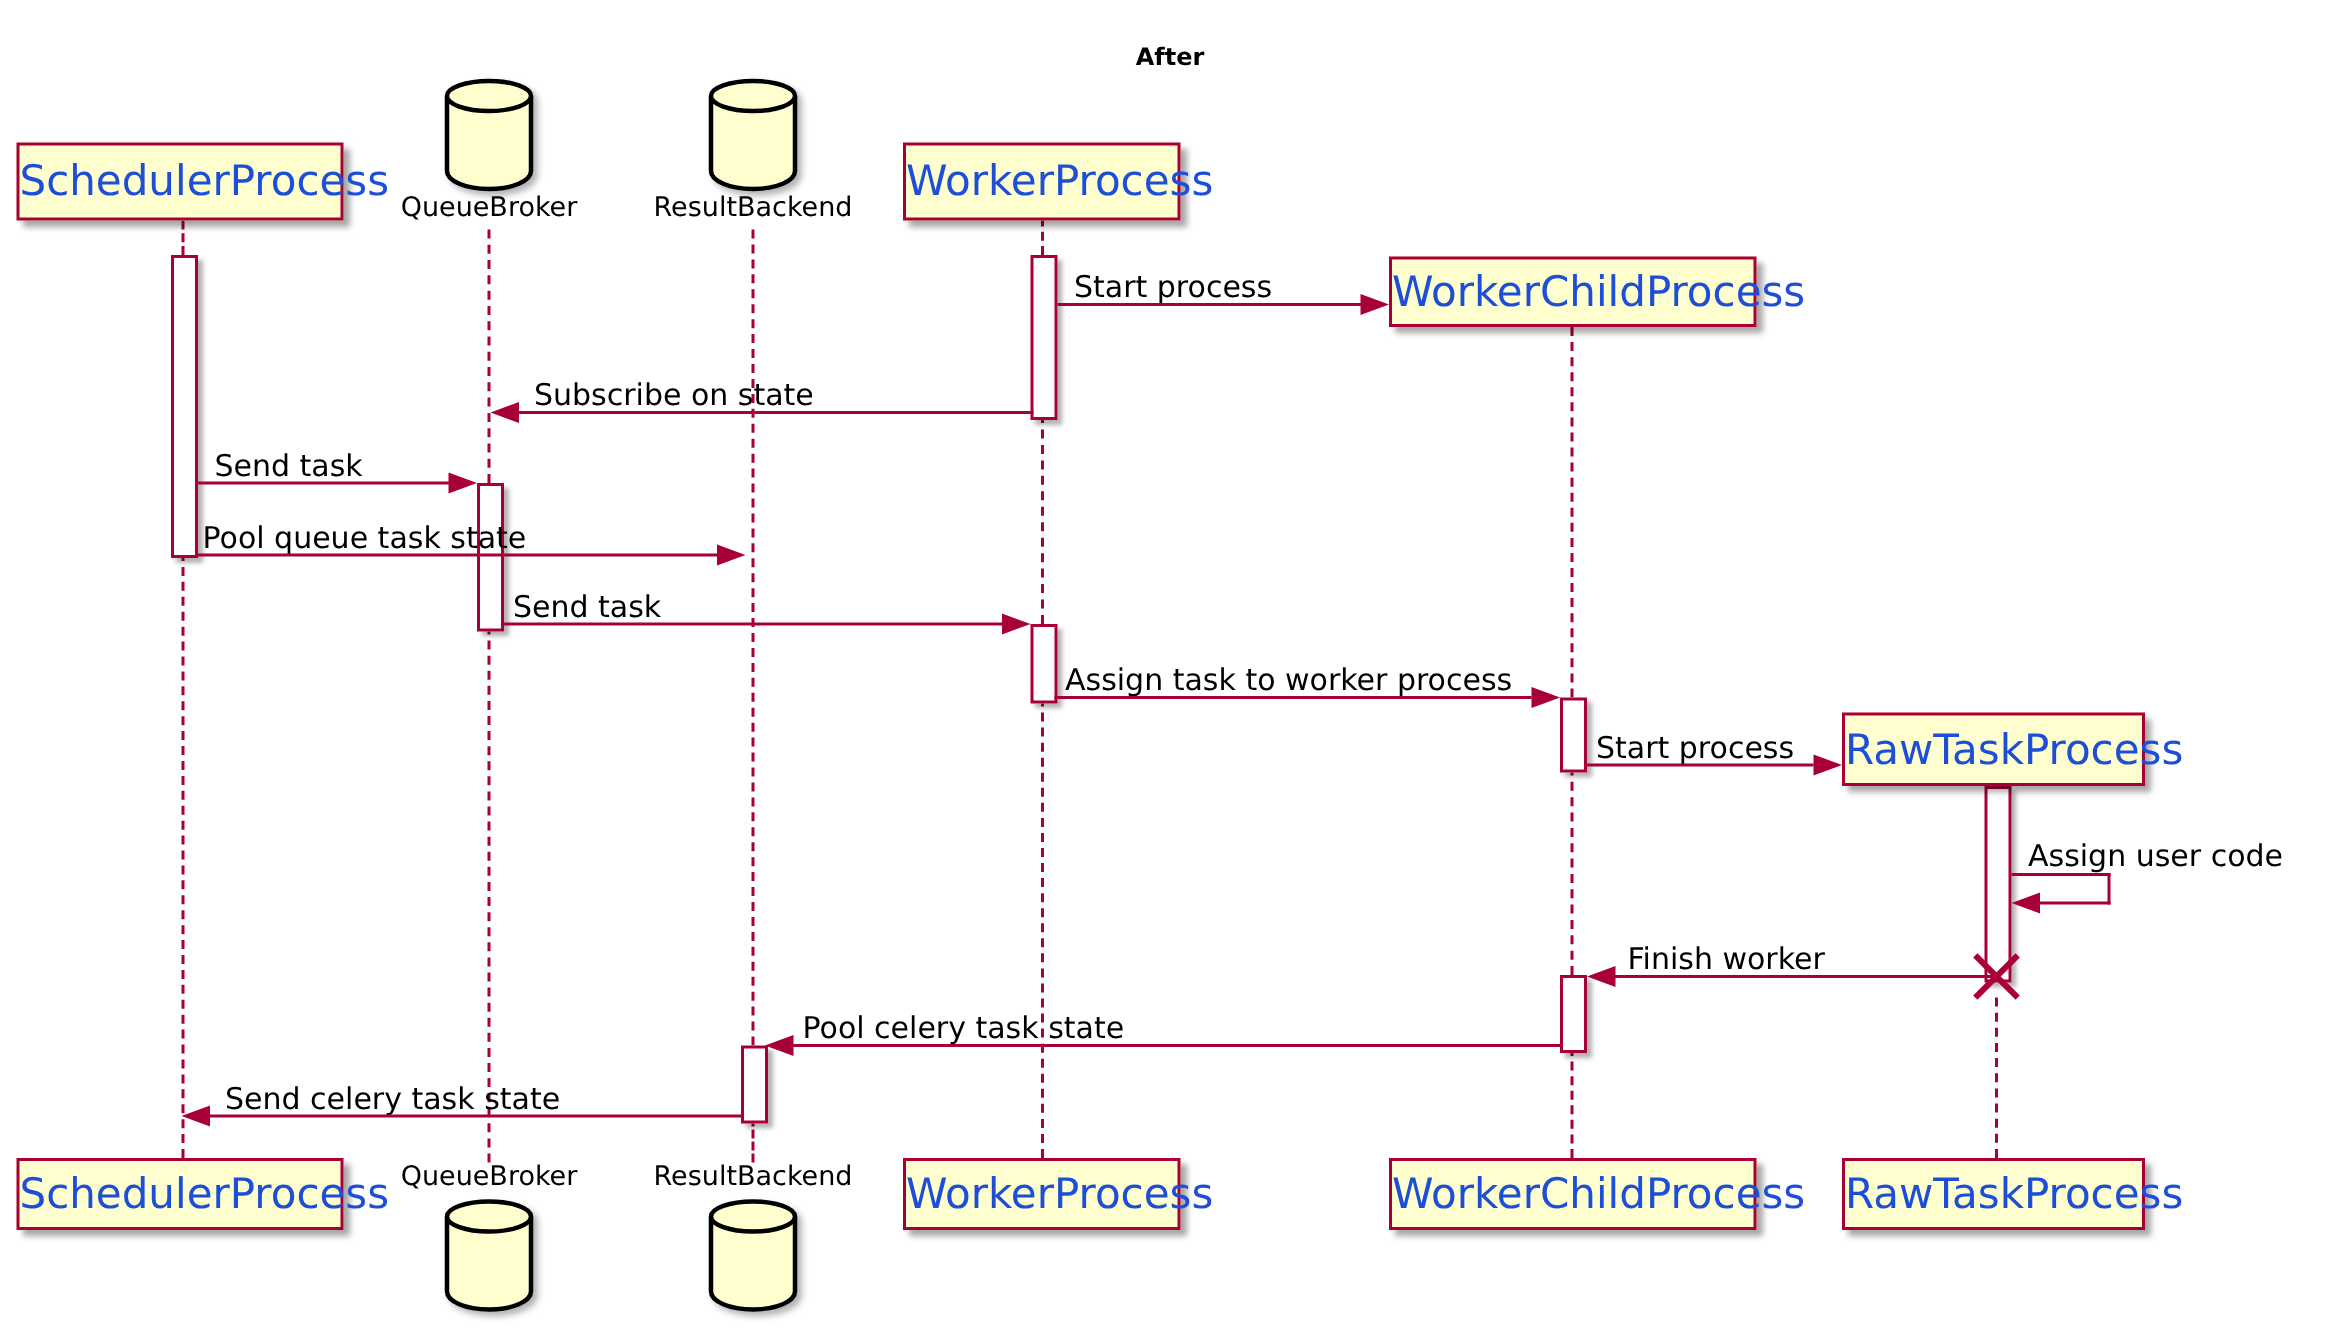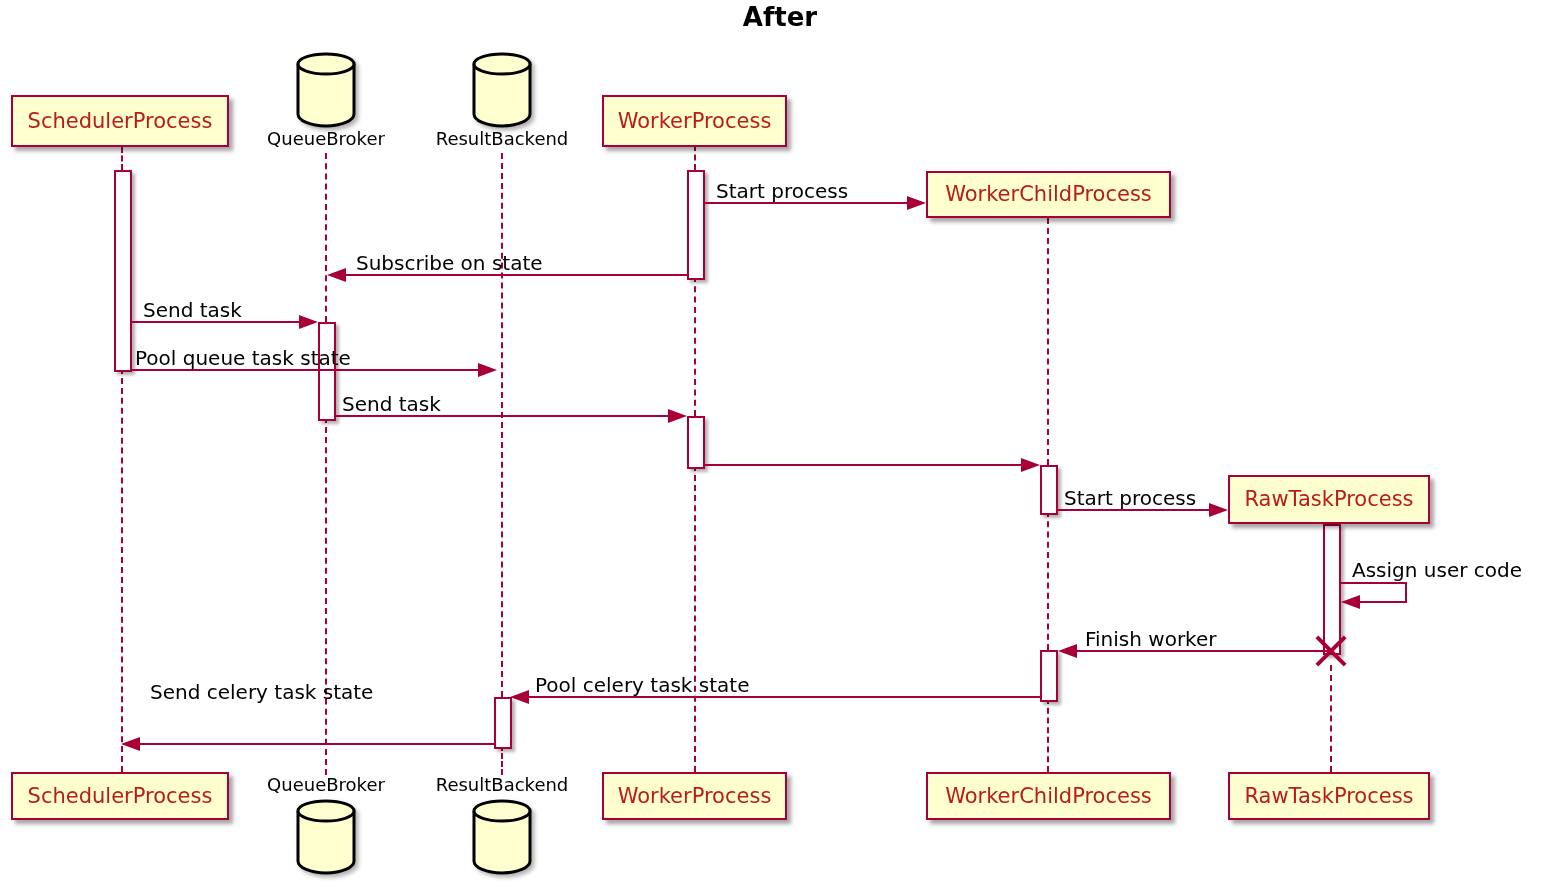--- a/index.html
+++ b/index.html
@@ -8,8 +8,8 @@
     font-family:"DejaVu Sans","Liberation Sans",sans-serif; color:#000;
     overflow:hidden;
   }
-  .title { position:absolute; left:690px; top:2px; width:180px; text-align:center;
-           font-size:26px; font-weight:bold; color:#000; }
+  .title { position:absolute; left:690px; top:28px; width:180px; text-align:center;
+           font-size:16px; font-weight:bold; color:#000; }
   
   .pbox { position:absolute; background:#FEFECE; border:2px solid #A80036;
           box-shadow:4px 4px 4px rgba(0,0,0,0.35);

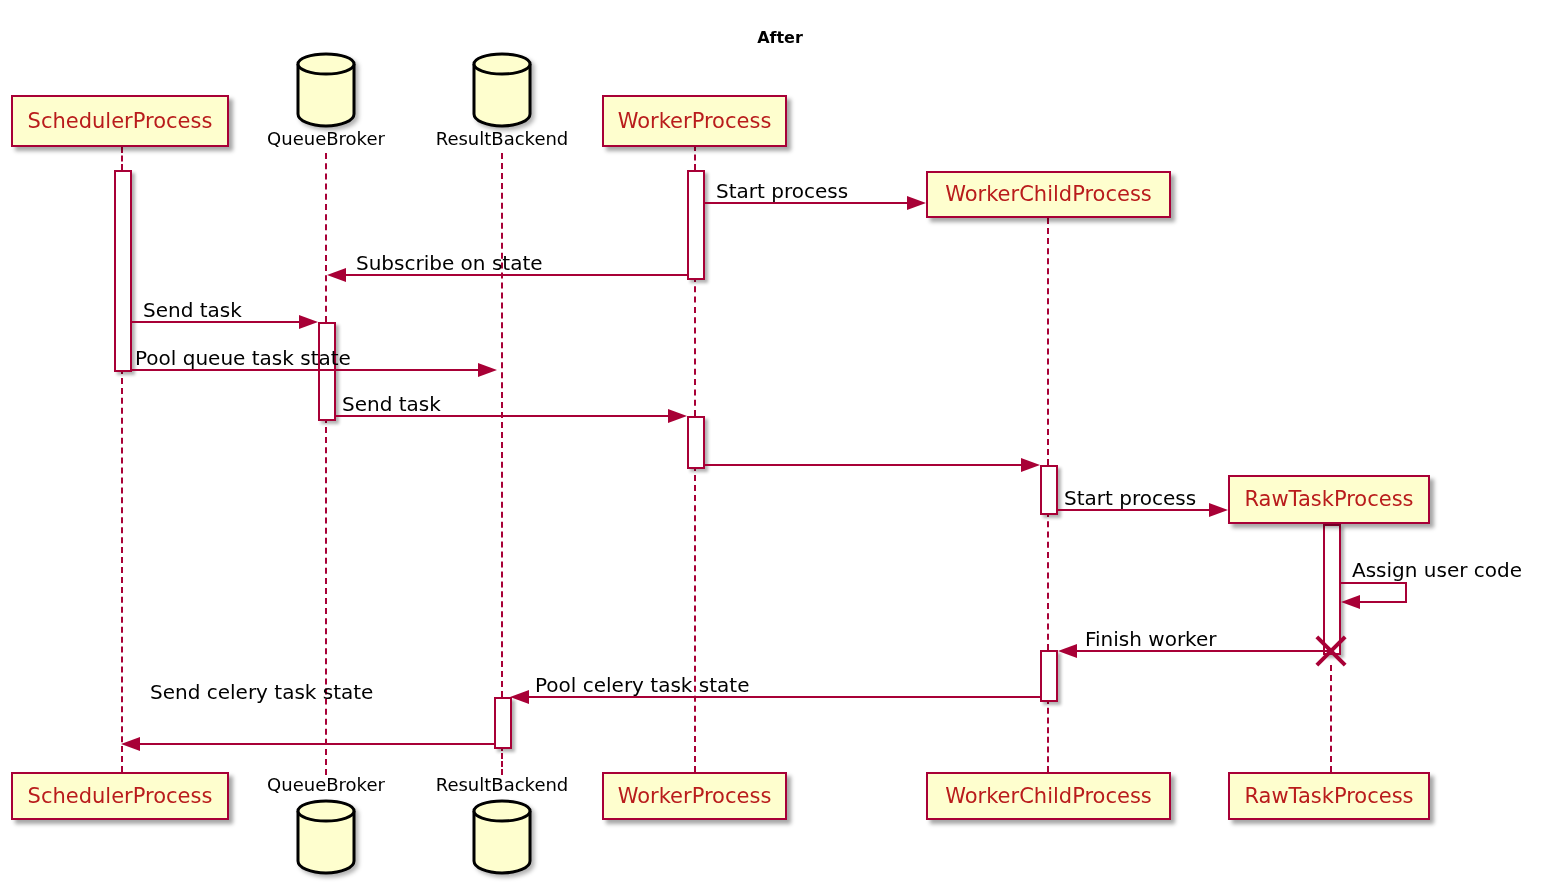--- a/index.html
+++ b/index.html
@@ -13,7 +13,7 @@
   
   .pbox { position:absolute; background:#FEFECE; border:2px solid #A80036;
           box-shadow:4px 4px 4px rgba(0,0,0,0.35);
-          text-align:center; font-size:21px; color:#b91c1c; }
+          text-align:left; font-size:28px; color:#1d4ed8; }
   
   .db-label { position:absolute; width:180px; text-align:center; font-size:18px; color:#000; }
   

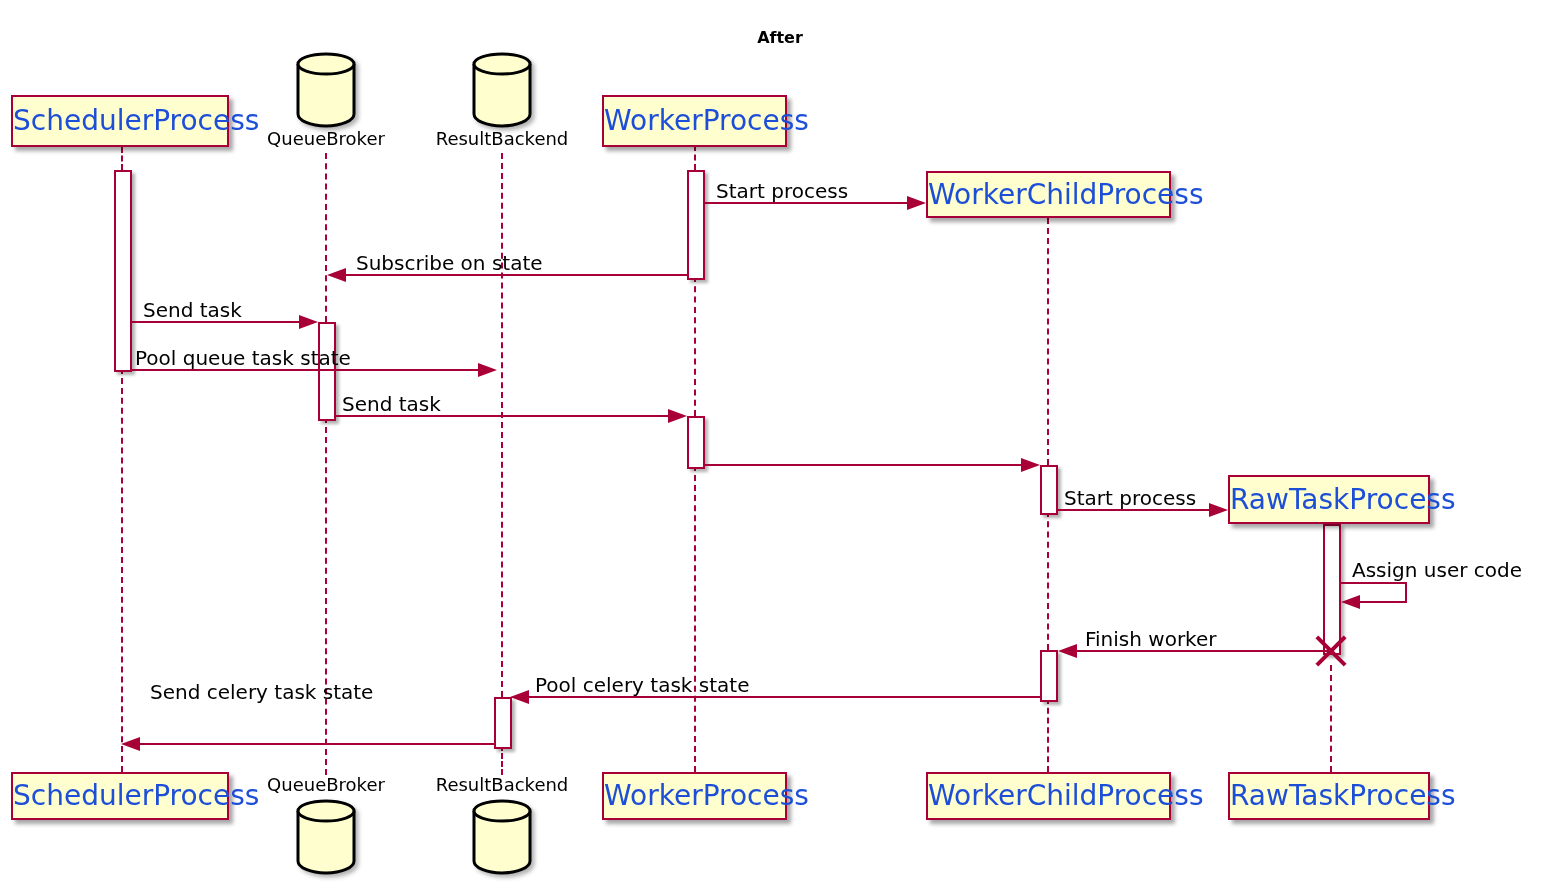--- a/index.html
+++ b/index.html
@@ -116,6 +116,7 @@
   <div class="msg-line" style="left:334px;top:415px;width:334px"></div>
   <div class="ah-r" style="left:668px;top:409px"></div>
 
+  <div class="msg-label" style="left:710px;top:441px">Assign task to worker process</div>
   <div class="msg-line" style="left:703px;top:464px;width:318px"></div>
   <div class="ah-r" style="left:1021px;top:458px"></div>
 

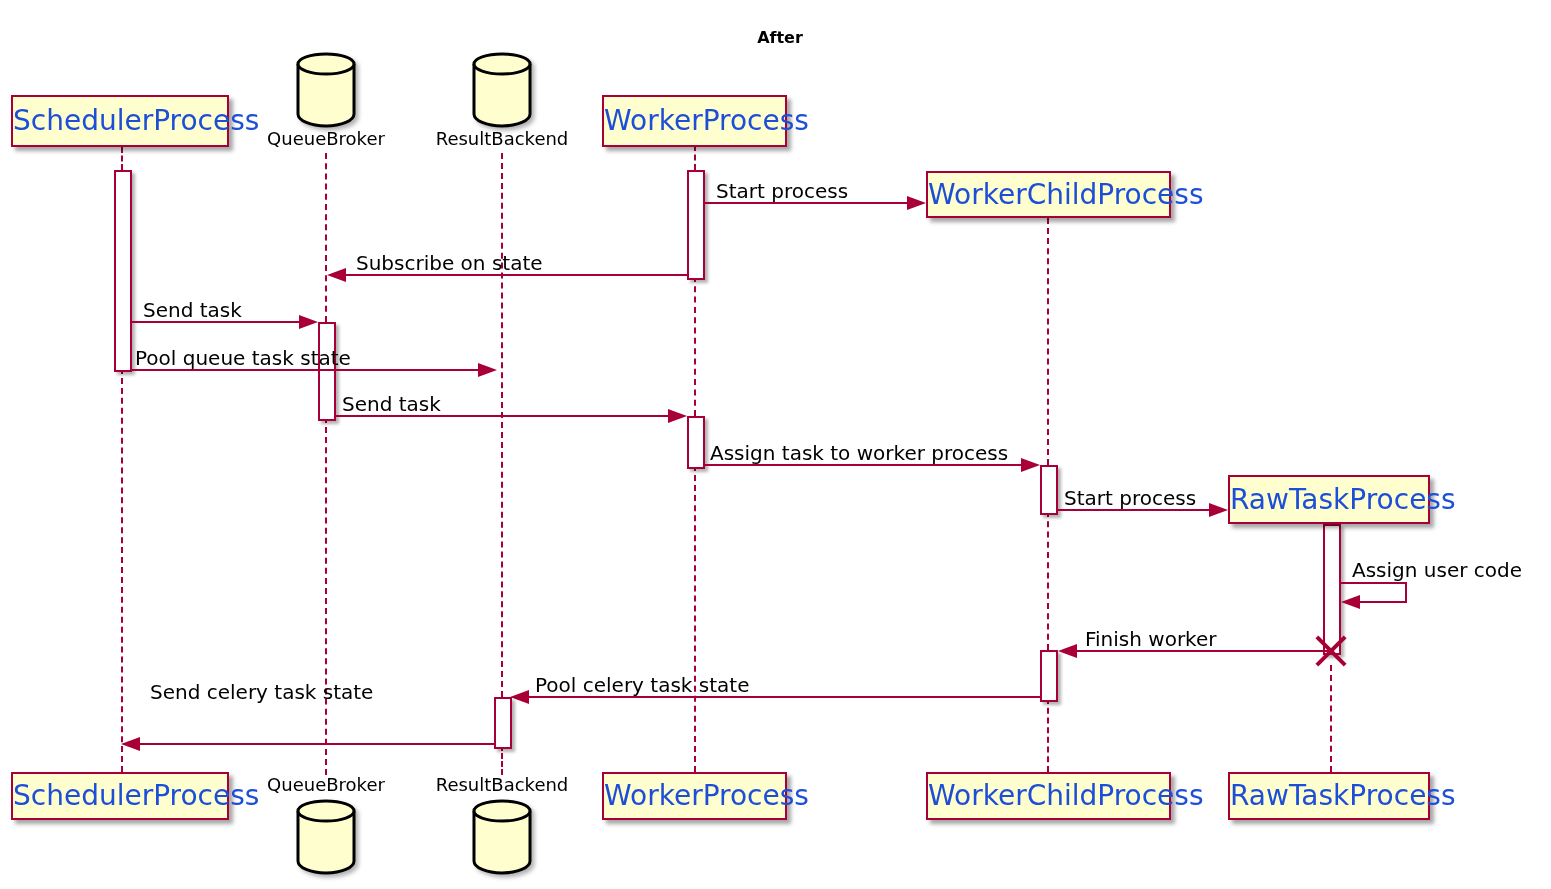--- a/index.html
+++ b/index.html
@@ -142,7 +142,7 @@
   <div class="msg-line" style="left:528px;top:696px;width:512px"></div>
   <div class="ah-l" style="left:510px;top:690px"></div>
 
-  <div class="msg-label" style="left:150px;top:680px">Send celery task state</div>
+  <div class="msg-label" style="left:150px;top:720px">Send celery task state</div>
   <div class="msg-line" style="left:139px;top:743px;width:355px"></div>
   <div class="ah-l" style="left:121px;top:737px"></div>
 

